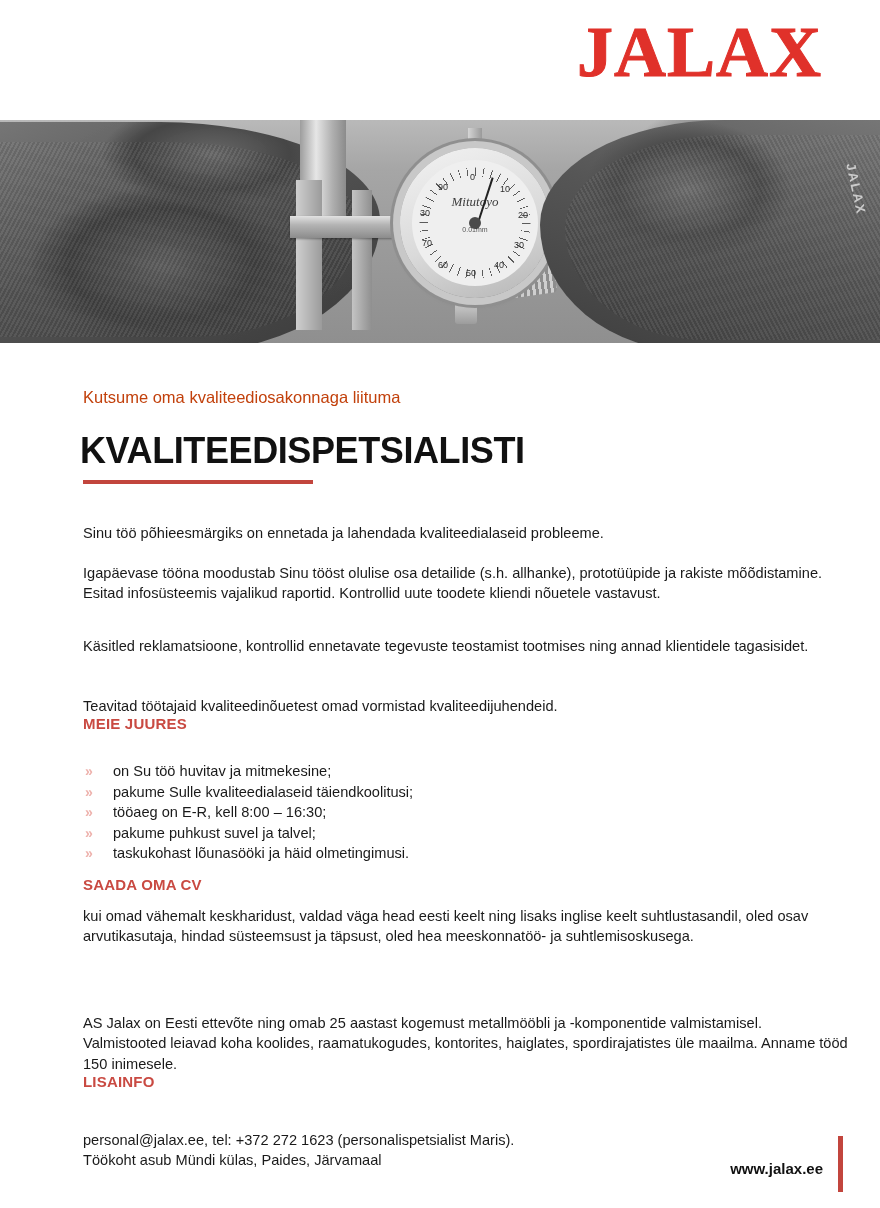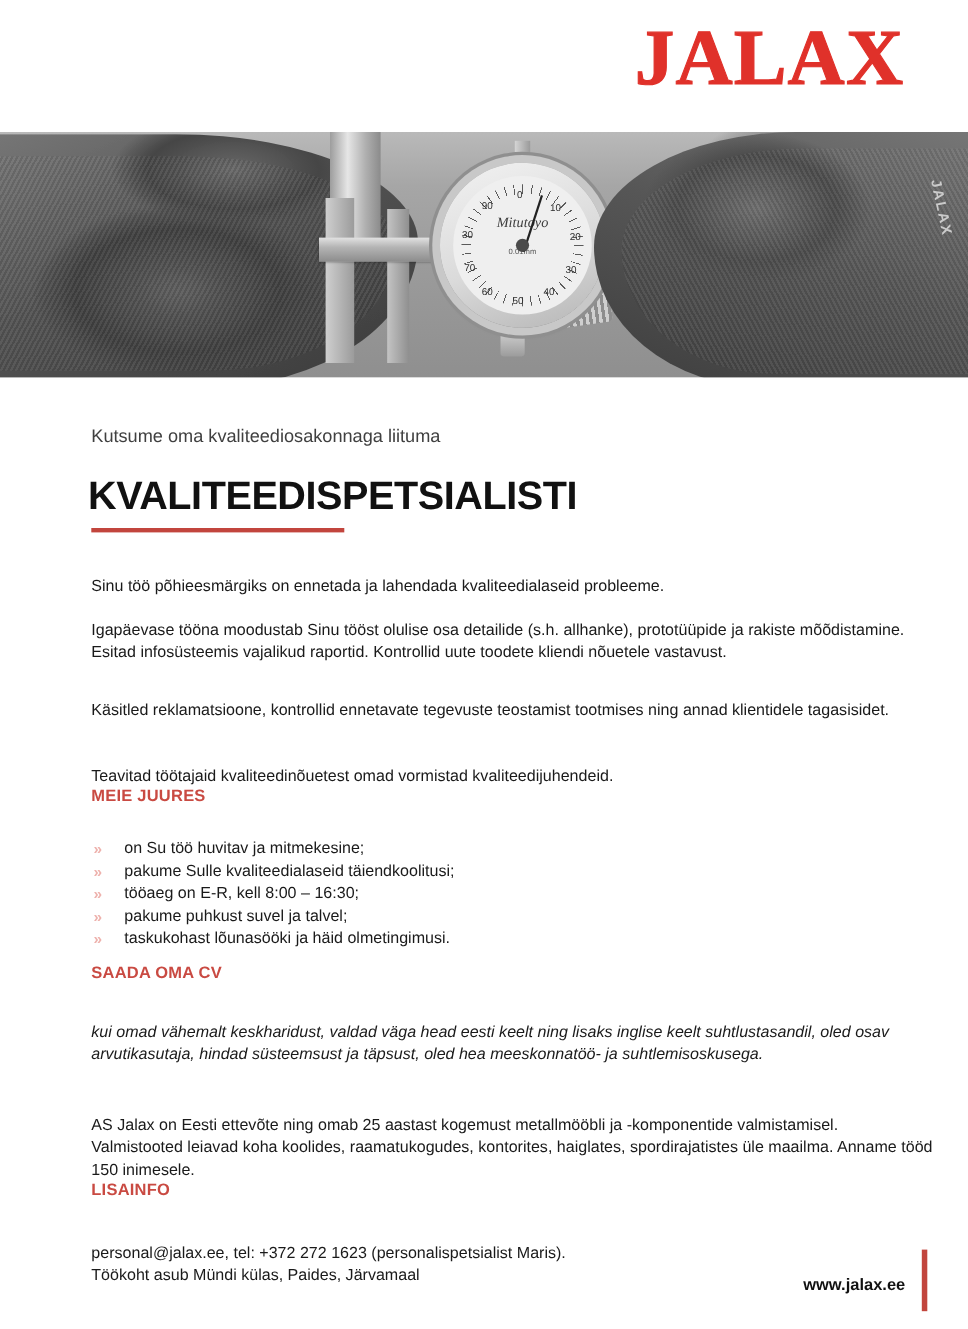--- a/index.html
+++ b/index.html
@@ -226,7 +226,7 @@
     position: absolute;
     left: 83px; top: 45px;
     font-size: 16.5px;
-    color: #404040;
+    color: #c2410c;
     white-space: nowrap;
   }
   .job-title {

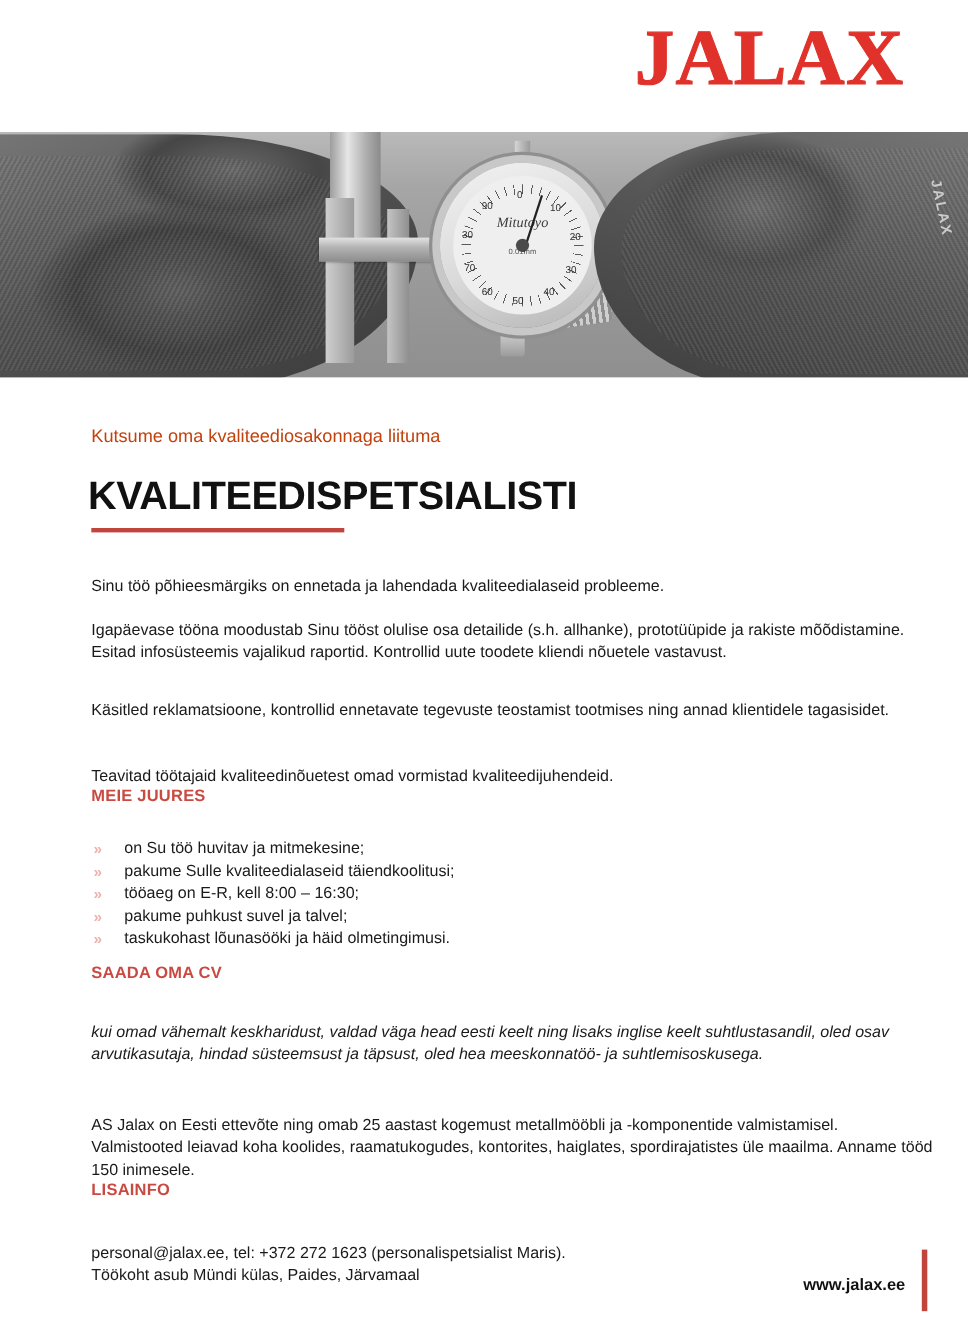--- a/index.html
+++ b/index.html
@@ -293,7 +293,7 @@
     font-weight: bold;
   }
 
-  .p-cv   { top: 571px; font-style: italic; }
+  .p-cv   { top: 548px; }
   .p-comp { top: 655px; }
   .p-info { top: 772px; }
 

